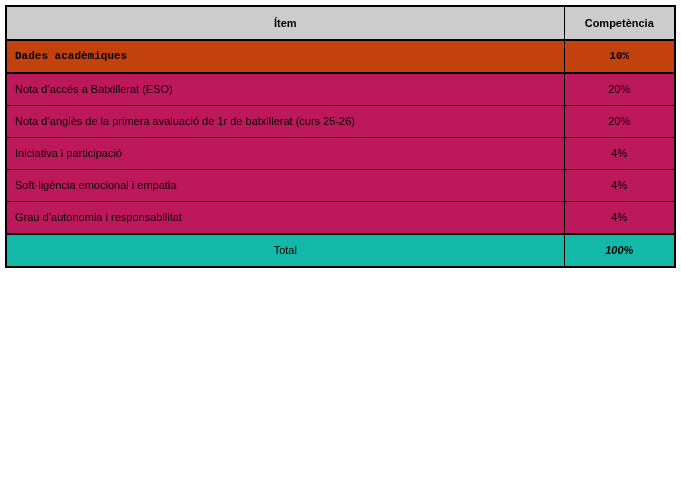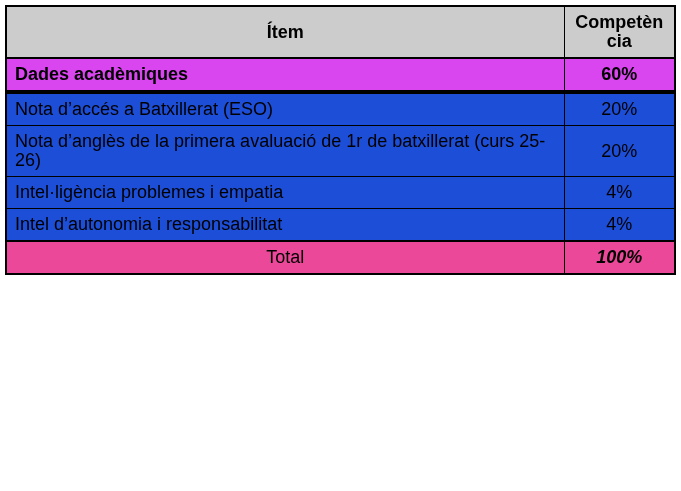--- a/index.html
+++ b/index.html
@@ -19,7 +19,7 @@
     border-collapse: collapse;
     width: 671px;
     table-layout: fixed;
-    font-size: 18px;
+    font-size: 11px;
     line-height: 19px;
   }
   table.pond-table, table.pond-table th, table.pond-table td {

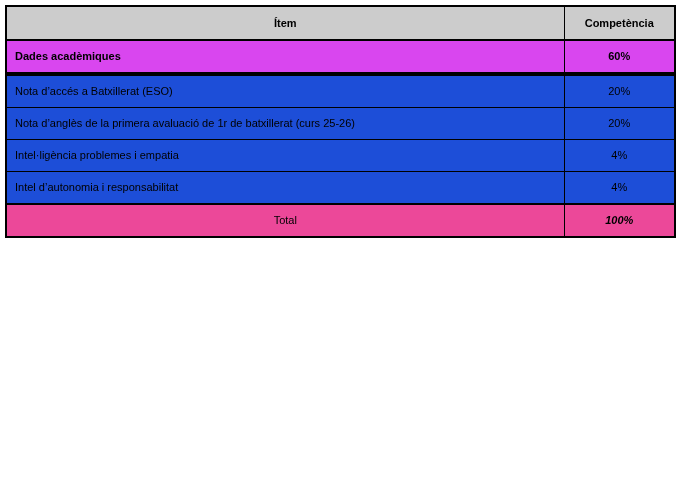--- a/index.html
+++ b/index.html
@@ -48,10 +48,11 @@
   tr.row-item td { background: #1d4ed8; font-weight: normal; }
 
   tr.row-section td {
-    background: #d946ef;
+    background: #c2410c;
     font-weight: bold;
     border-top: 2px solid #000000;
-    border-bottom: 4px solid #000000;
+    border-bottom: 2px solid #000000;
+    font-family: Liberation Mono, monospace;
   }
 
   tr.row-total td {

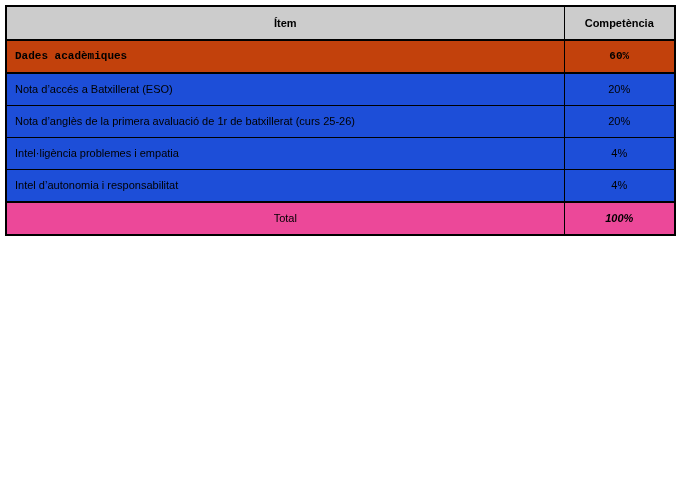--- a/index.html
+++ b/index.html
@@ -80,7 +80,7 @@
     <tbody id="table-body">
         <tr class="row-section">
           <td class="cell-label">Dades acadèmiques</td>
-          <td class="cell-value">60%</td>
+          <td class="cell-value">10%</td>
         </tr>
         <tr class="row-item">
           <td class="cell-label">Nota d’accés a Batxillerat (ESO)</td>

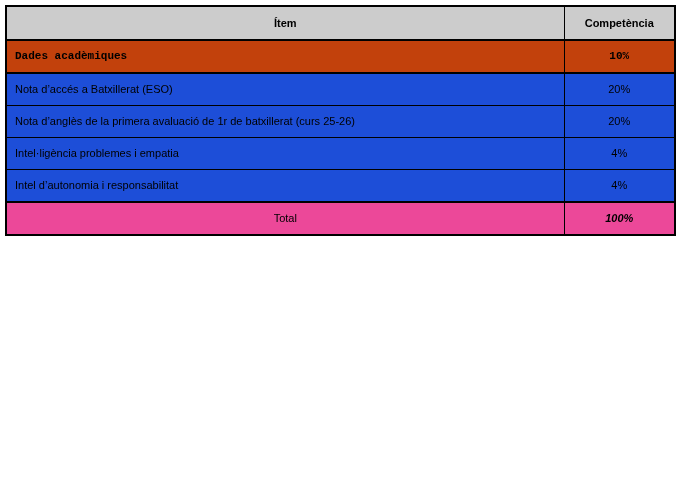--- a/index.html
+++ b/index.html
@@ -45,7 +45,7 @@
   td.cell-label { text-align: left; }
   td.cell-value { text-align: center; }
 
-  tr.row-item td { background: #1d4ed8; font-weight: normal; }
+  tr.row-item td { background: #be185d; font-weight: normal; }
 
   tr.row-section td {
     background: #c2410c;

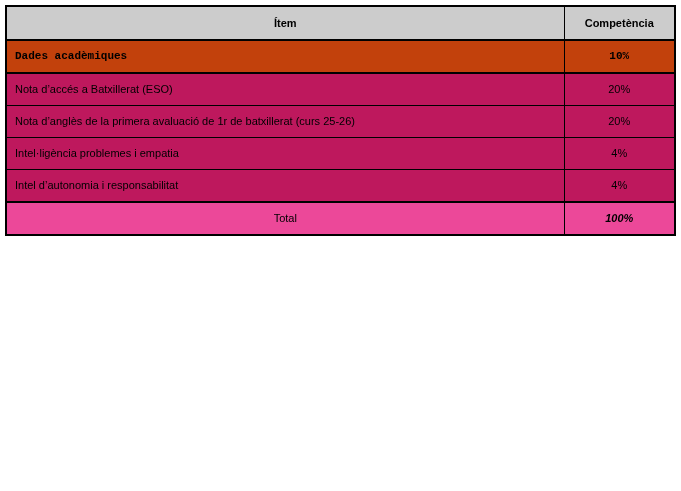--- a/index.html
+++ b/index.html
@@ -91,6 +91,10 @@
           <td class="cell-value">20%</td>
         </tr>
         <tr class="row-item">
+          <td class="cell-label">Iniciativa i participació</td>
+          <td class="cell-value">4%</td>
+        </tr>
+        <tr class="row-item">
           <td class="cell-label">Intel·ligència problemes i empatia</td>
           <td class="cell-value">4%</td>
         </tr>

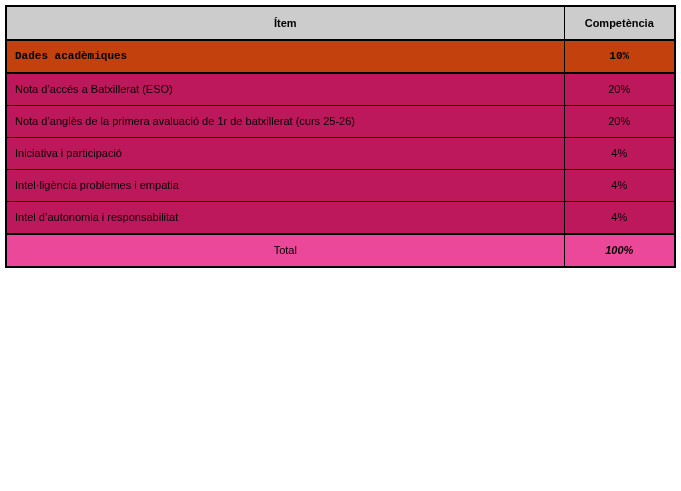--- a/index.html
+++ b/index.html
@@ -95,7 +95,7 @@
           <td class="cell-value">4%</td>
         </tr>
         <tr class="row-item">
-          <td class="cell-label">Intel·ligència problemes i empatia</td>
+          <td class="cell-label">Soft·ligència emocional i empatia</td>
           <td class="cell-value">4%</td>
         </tr>
         <tr class="row-item">

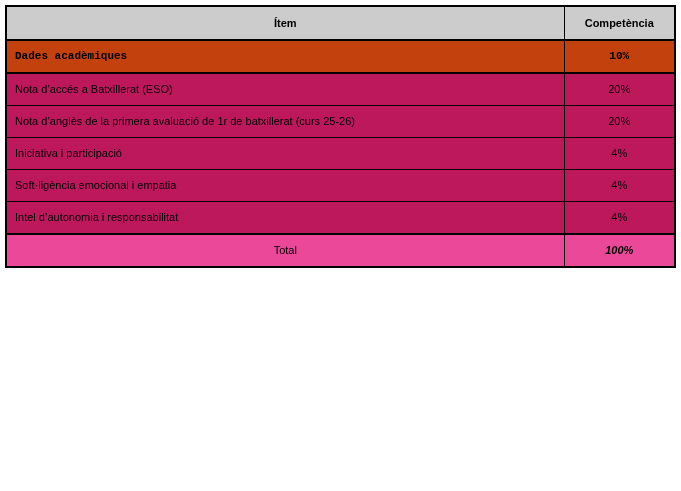--- a/index.html
+++ b/index.html
@@ -99,7 +99,7 @@
           <td class="cell-value">4%</td>
         </tr>
         <tr class="row-item">
-          <td class="cell-label">Intel d’autonomia i responsabilitat</td>
+          <td class="cell-label">Grau d’autonomia i responsabilitat</td>
           <td class="cell-value">4%</td>
         </tr>
         <tr class="row-total">

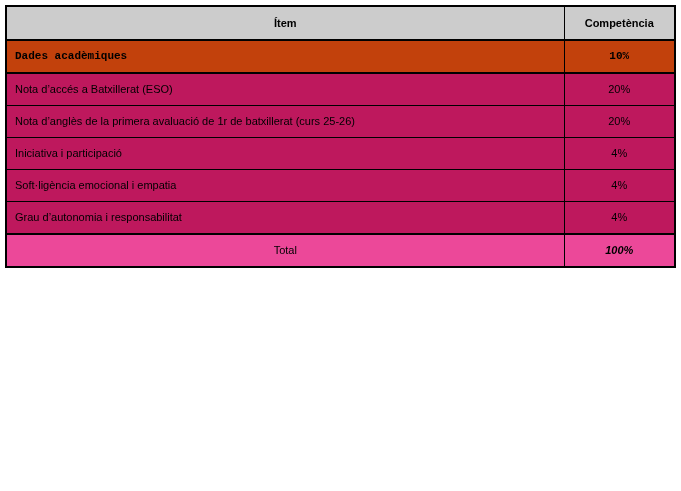--- a/index.html
+++ b/index.html
@@ -56,7 +56,7 @@
   }
 
   tr.row-total td {
-    background: #ec4899;
+    background: #14b8a6;
     border-top: 2px solid #000000;
   }
   tr.row-total td.cell-label { text-align: center; font-weight: normal; }

